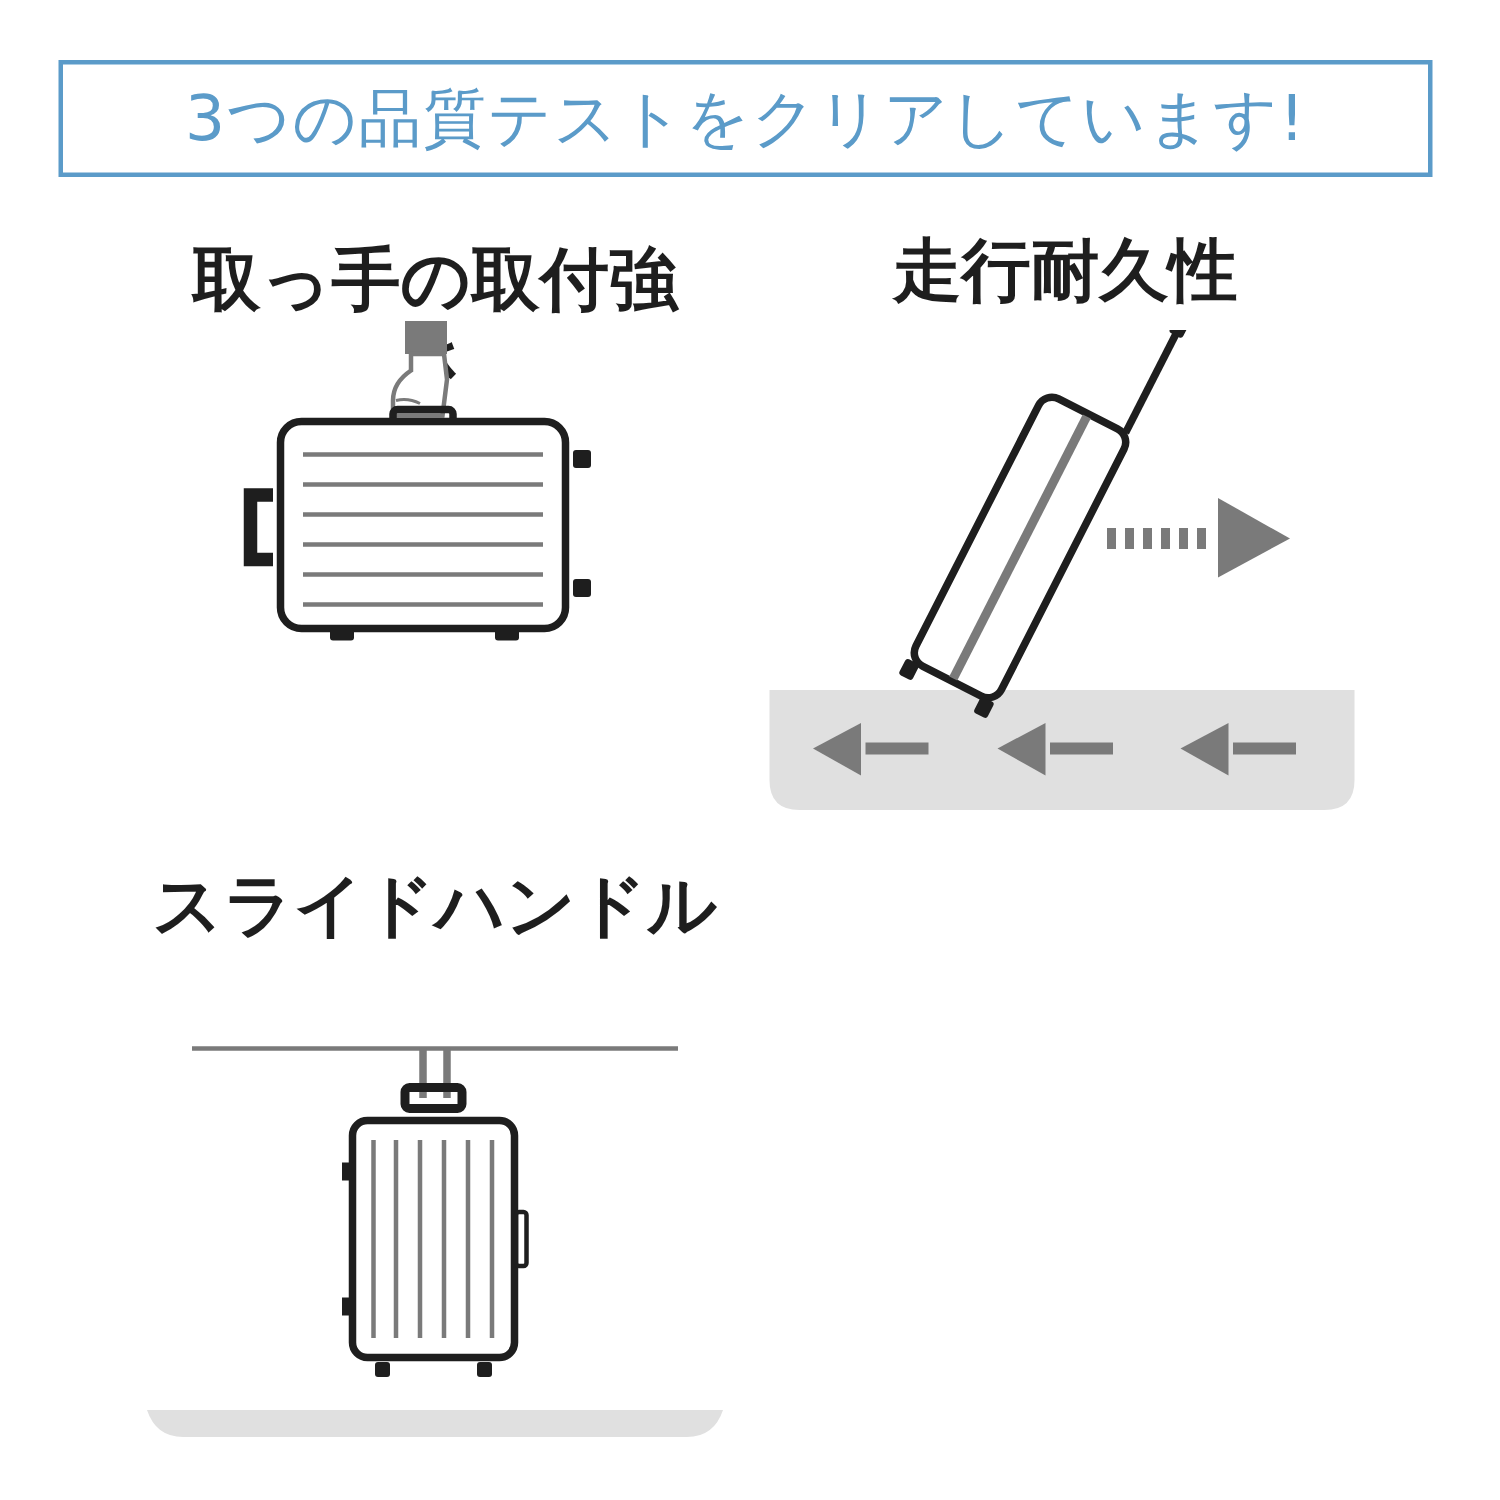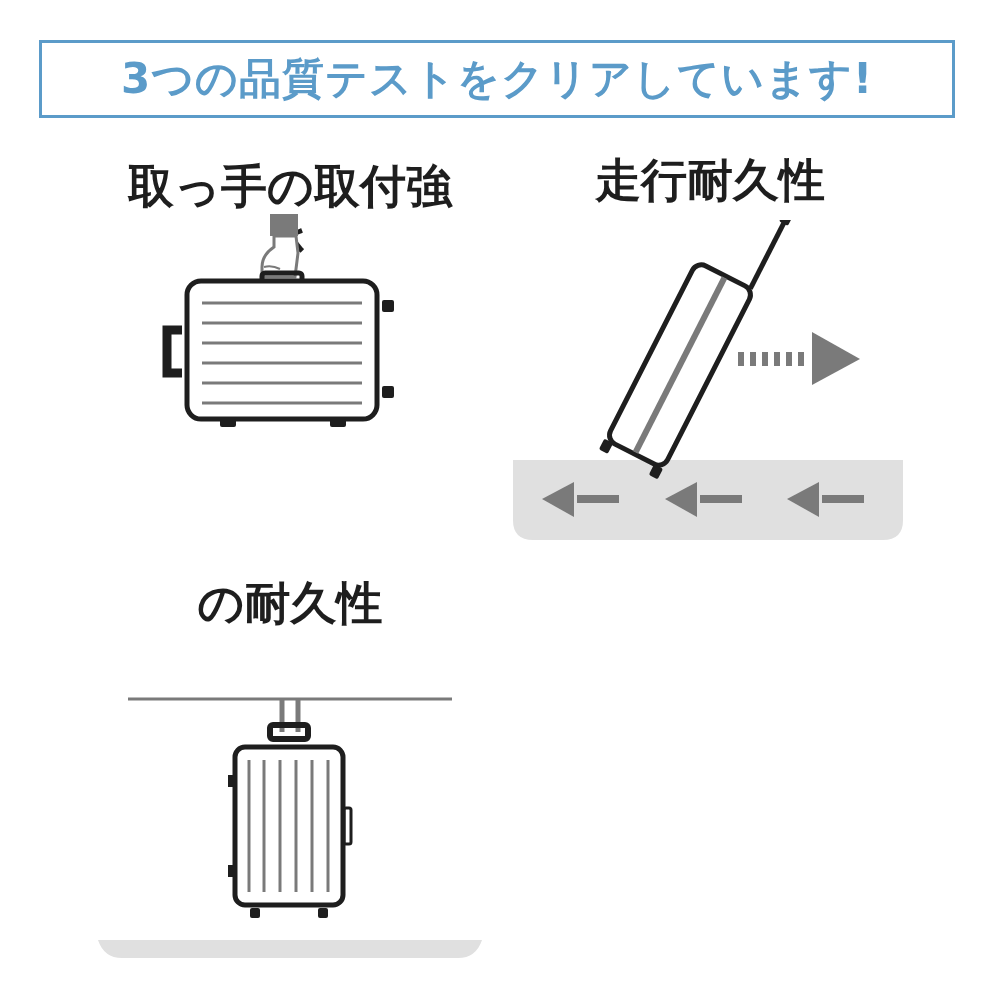--- a/index.html
+++ b/index.html
@@ -7,7 +7,7 @@
          font-family:"DejaVu Sans", sans-serif; }
   .banner { position:absolute; left:39px; top:40px; width:916px; height:78px;
             border:3px solid #5b9bc9; box-sizing:border-box; display:flex; align-items:center; justify-content:center; }
-  .banner-text { color:#5b9bc9; font-size:42px; letter-spacing:1px; font-weight:bold; }
+  .banner-text { color:#5b9bc9; font-size:42px; letter-spacing:1px; font-weight:normal; }
   .heading { position:absolute; color:#1e1e1e; font-weight:bold; font-size:46px; line-height:56px; text-align:center; }
   .h1 { left:110px; top:158px; width:360px; }
   .h2 { left:560px; top:152px; width:300px; }

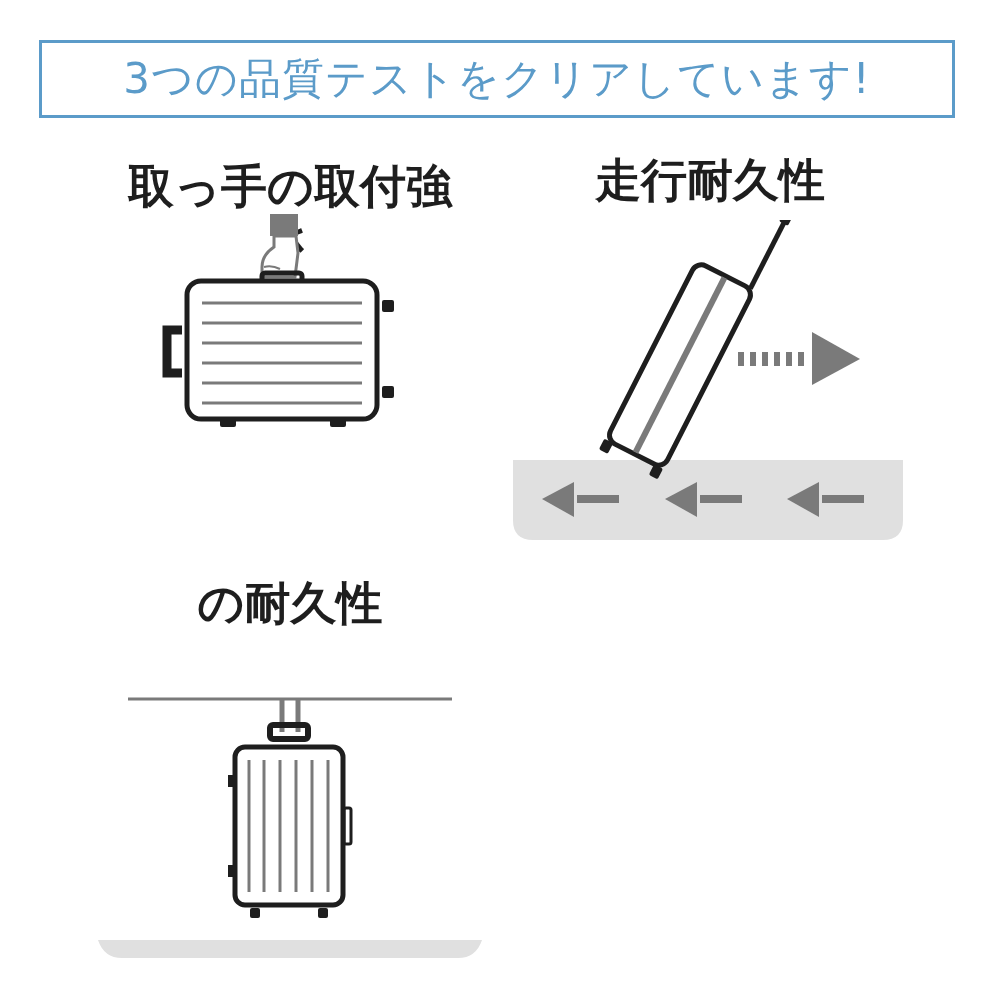--- a/index.html
+++ b/index.html
@@ -24,6 +24,7 @@
 <div class="heading h1">取っ手の取付強さ</div>
 <div class="heading h2">走行耐久性</div>
 <div class="heading h3">
+  <div>スライドハンドル</div>
   <div>の耐久性</div>
 </div>
 

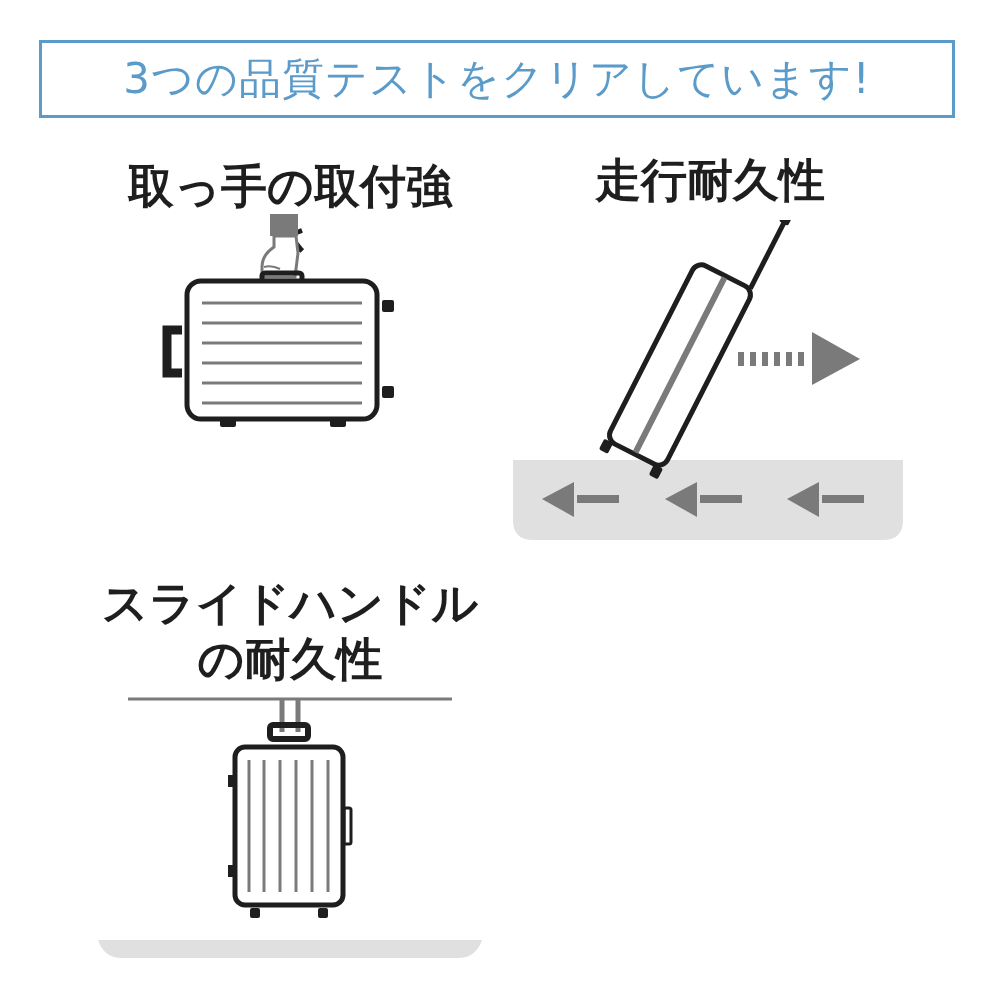--- a/index.html
+++ b/index.html
@@ -25,7 +25,6 @@
 <div class="heading h2">走行耐久性</div>
 <div class="heading h3">
   <div>スライドハンドル</div>
-  <div>の耐久性</div>
 </div>
 
 <svg style="left:150px;top:205px" width="260" height="230" viewBox="0 0 260 230">

